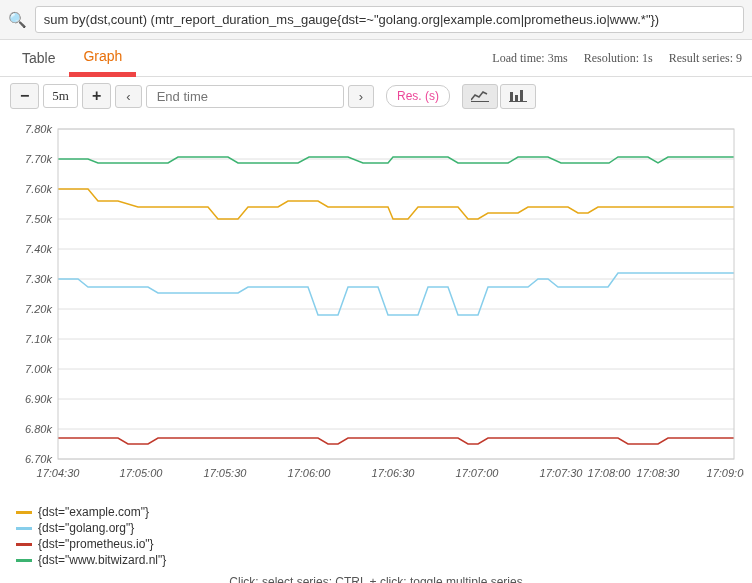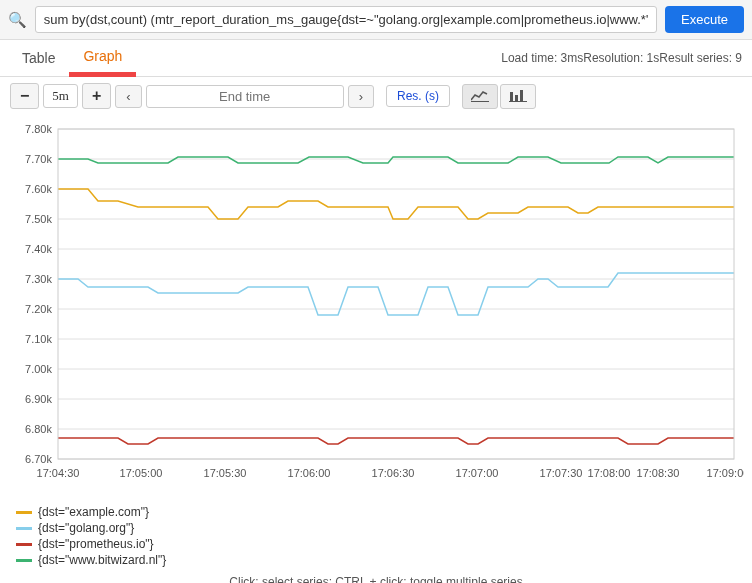--- a/index.html
+++ b/index.html
@@ -107,7 +107,6 @@
 <div class="search-bar">
   <span class="search-icon-wrap">🔍</span>
   <input class="search-input" type="text" value="sum by(dst,count) (mtr_report_duration_ms_gauge{dst=~&quot;golang.org|example.com|prometheus.io|www.*&quot;})" style="">
-  <button class="execute-btn">Execute</button>
 </div>
 
 <div style="display:flex; align-items:center; justify-content:space-between; border-bottom:1px solid #ddd;">

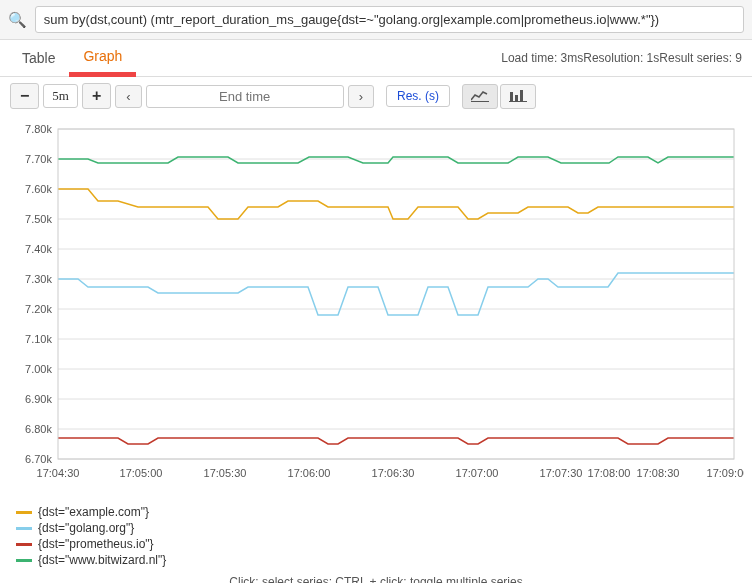--- a/index.html
+++ b/index.html
@@ -42,7 +42,7 @@
     .status-bar {
       display: flex; justify-content: flex-start;
       padding: 2px 10px; font-size: 12px; color: #555;
-      background: #fff;
+      gap: 16px; background: #fff; font-family: Liberation Serif, serif;
     }
 
     

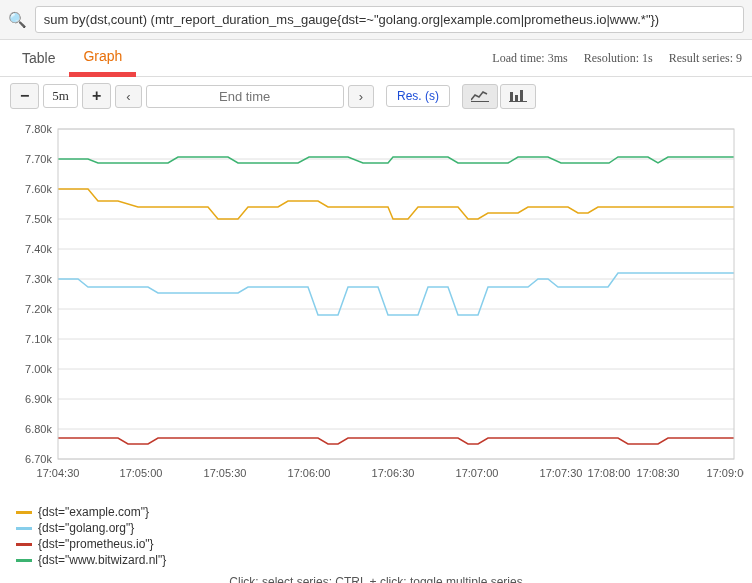--- a/index.html
+++ b/index.html
@@ -65,7 +65,7 @@
     }
     .end-time-input {
       border: 1px solid #ccc; border-radius: 3px;
-      padding: 3px 10px; font-size: 13px; text-align: center;
+      padding: 3px 10px; font-size: 13px; 
       background: #fff; min-width: 120px;
     }
     .res-btn {

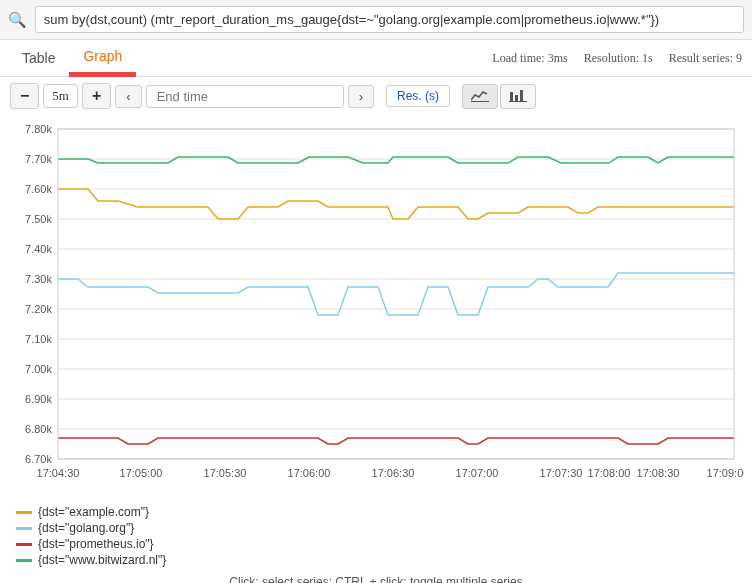--- a/index.html
+++ b/index.html
@@ -69,8 +69,8 @@
       background: #fff; min-width: 120px;
     }
     .res-btn {
-      background: #fff; border: 1px solid #ccc; border-radius: 3px;
-      padding: 3px 10px; font-size: 12px; cursor: pointer; color: #1d4ed8;
+      background: #fff; border: 1px solid #ccc; border-radius: 10px;
+      padding: 3px 10px; font-size: 12px; cursor: pointer; color: #ec4899;
       margin-left: 8px;
     }
     .chart-type-btns { display: flex; gap: 2px; margin-left: 8px; }

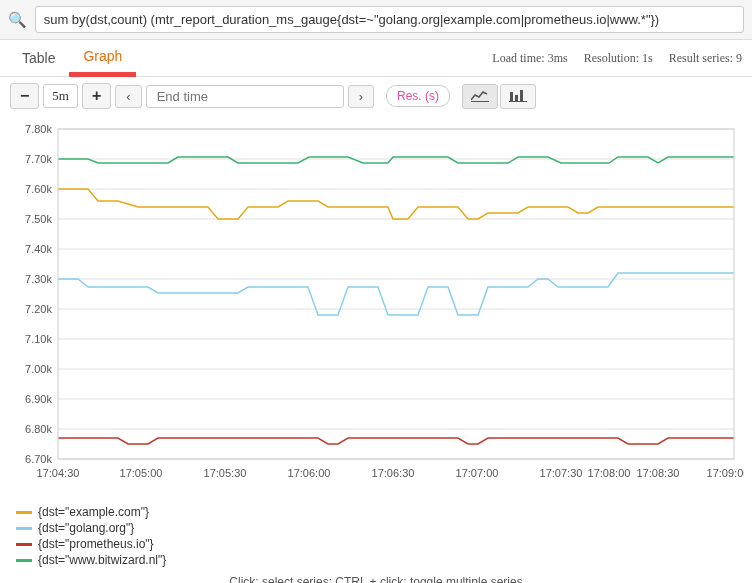--- a/index.html
+++ b/index.html
@@ -83,6 +83,7 @@
     
     .chart-container {
       padding: 4px 8px 0 8px;
+      font-style: italic;
     }
     svg.chart { display: block; }
 

